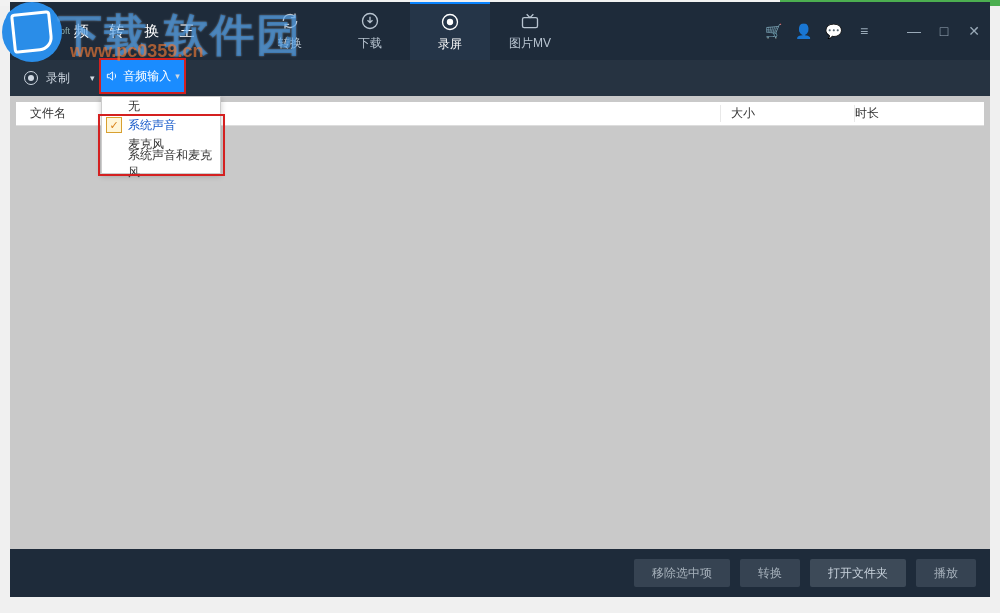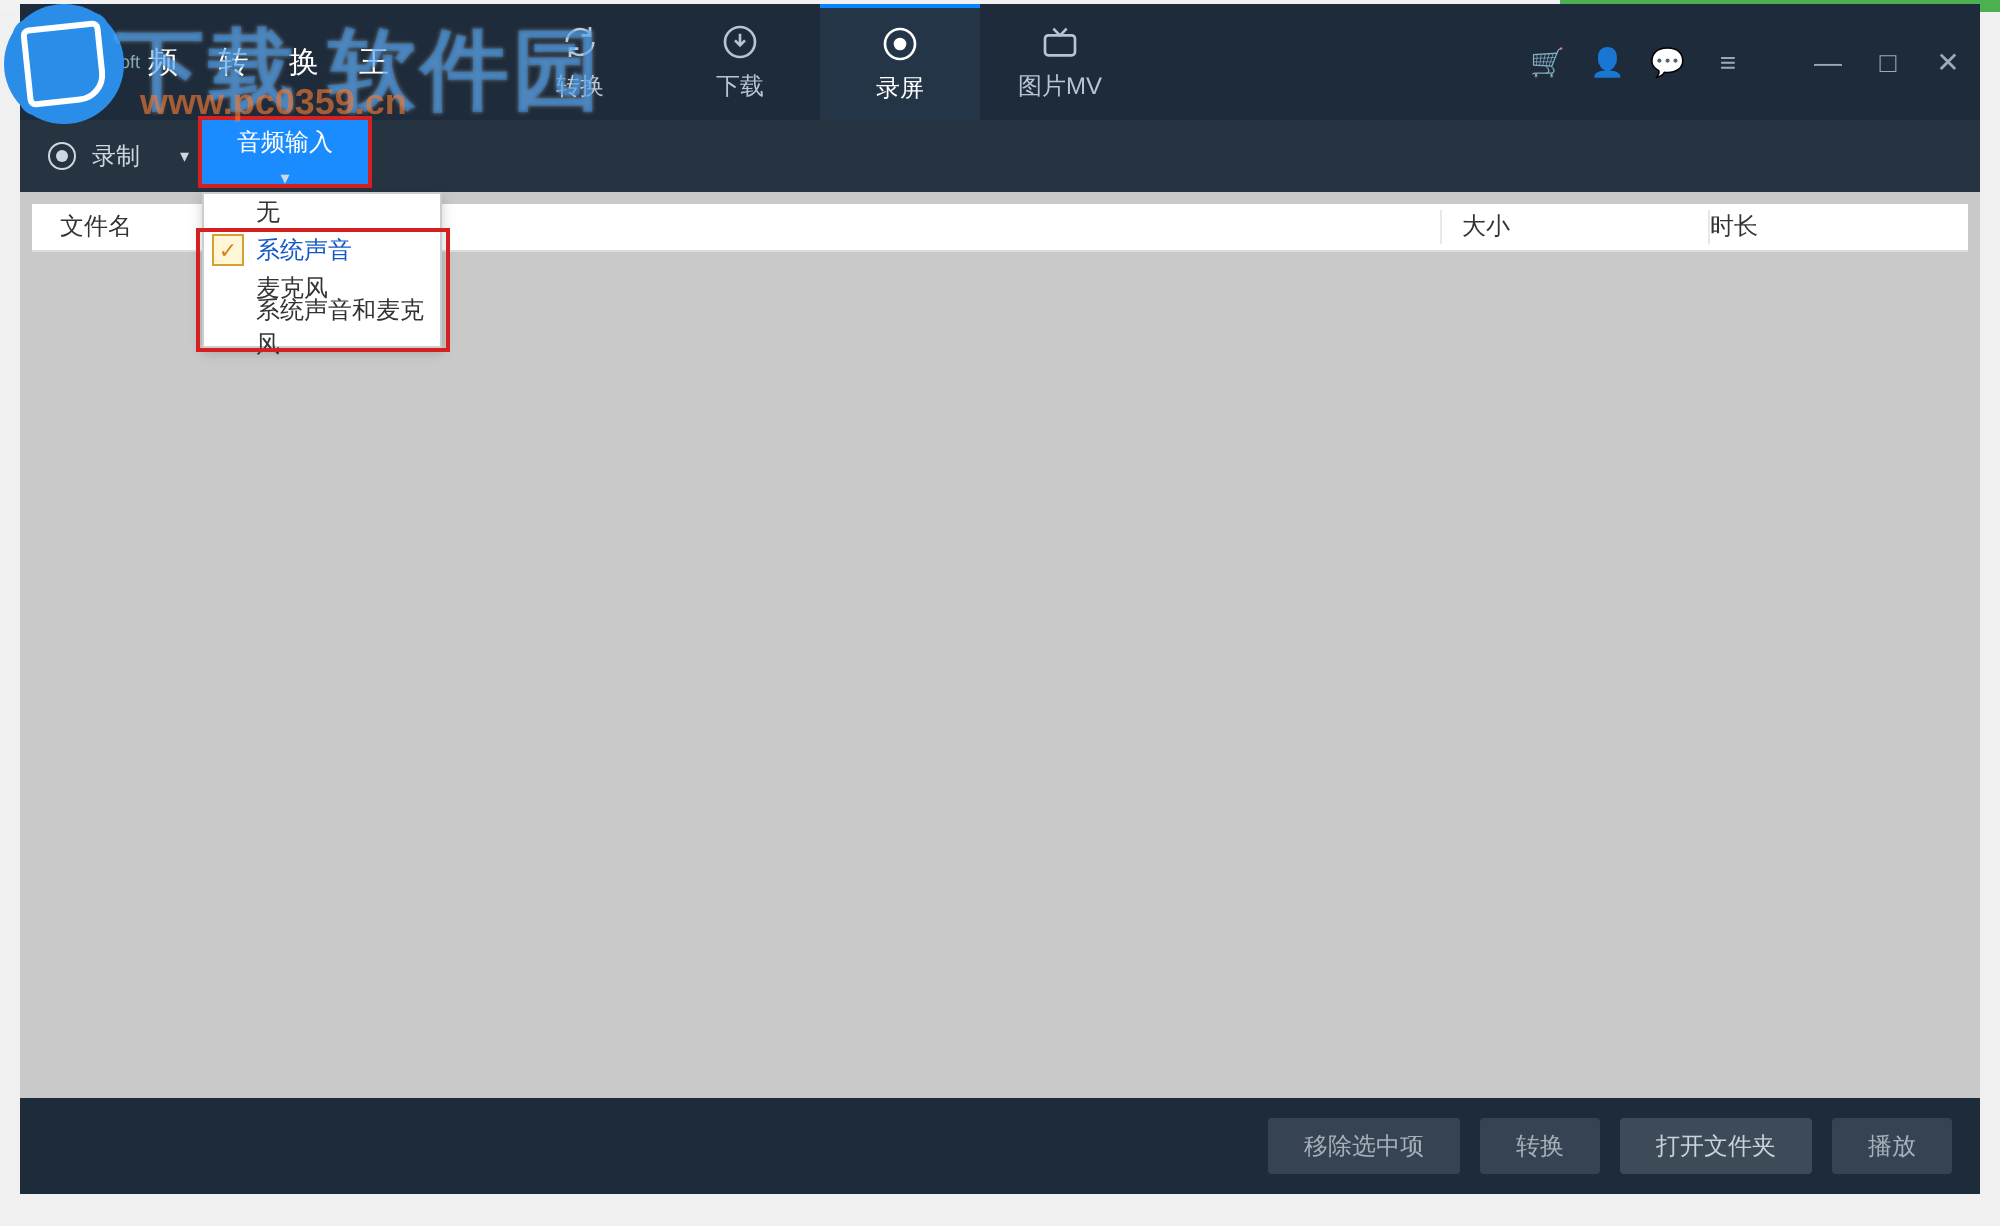--- a/index.html
+++ b/index.html
@@ -32,7 +32,7 @@
 .rec-label { color: #cfd8e2; font-size: 12px; display:flex; align-items:center; gap:20px;}
 .chev { font-size: 9px; color:#cfd8e2;}
 
-.audio-btn { position:absolute; left:91px; top:0; height:32px; width:83px; background:#1a8cff; color:#fff; display:flex; align-items:center; justify-content:center; gap:4px; font-size:12px; outline:2px solid #d42020; outline-offset:0;flex-direction:column;}
+.audio-btn { position:absolute; left:91px; top:0; height:32px; width:83px; background:#1a8cff; color:#fff; display:flex; align-items:center; justify-content:center; gap:4px; font-size:12px; outline:2px solid #d42020; outline-offset:0;}
 .audio-btn svg { width:14px; height:14px; fill:none; stroke:#fff; stroke-width:1.6;}
 
 .content { flex:1; background:#c9c9c9; position:relative; padding:6px; }

